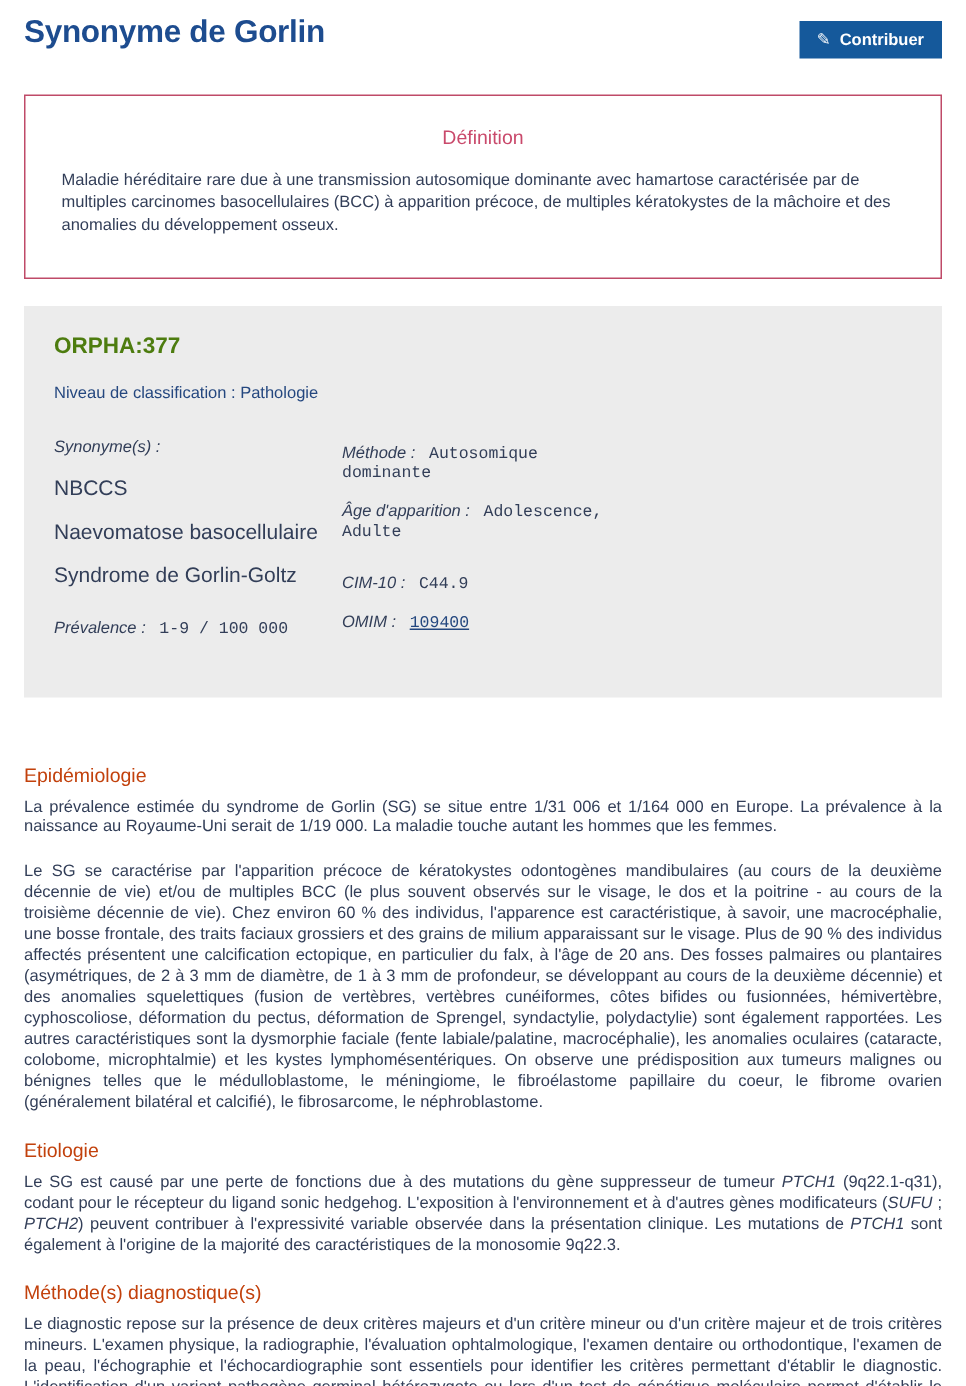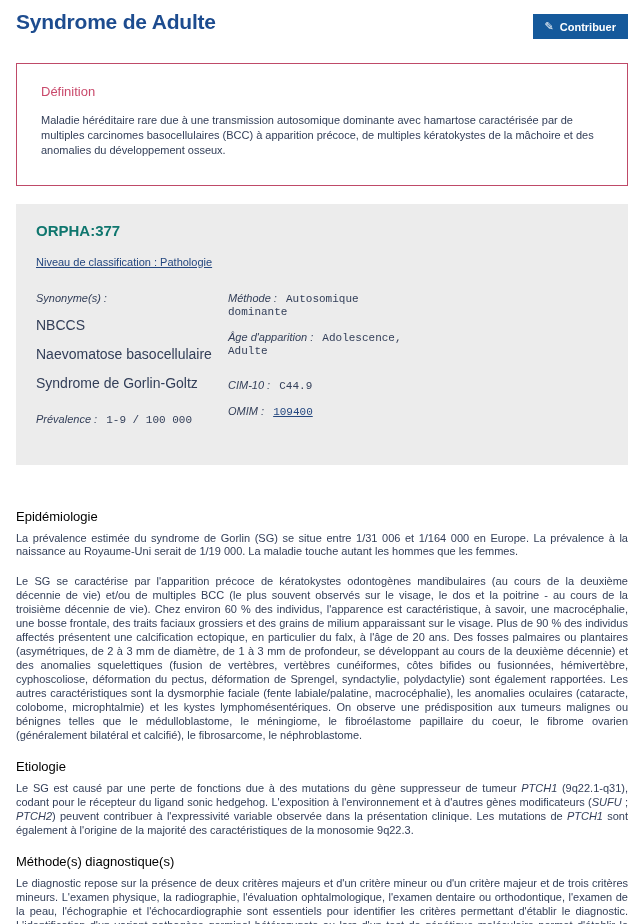--- a/index.html
+++ b/index.html
@@ -122,7 +122,7 @@
 <div class="page">
 
   <div class="header-row">
-    <h1 class="page-title">Syndrome de Adulte</h1>
+    <h1 class="page-title">Synonyme de Gorlin</h1>
     <button class="contribute-btn">
       <span class="pencil">✎</span>
       <span>Contribuer</span>

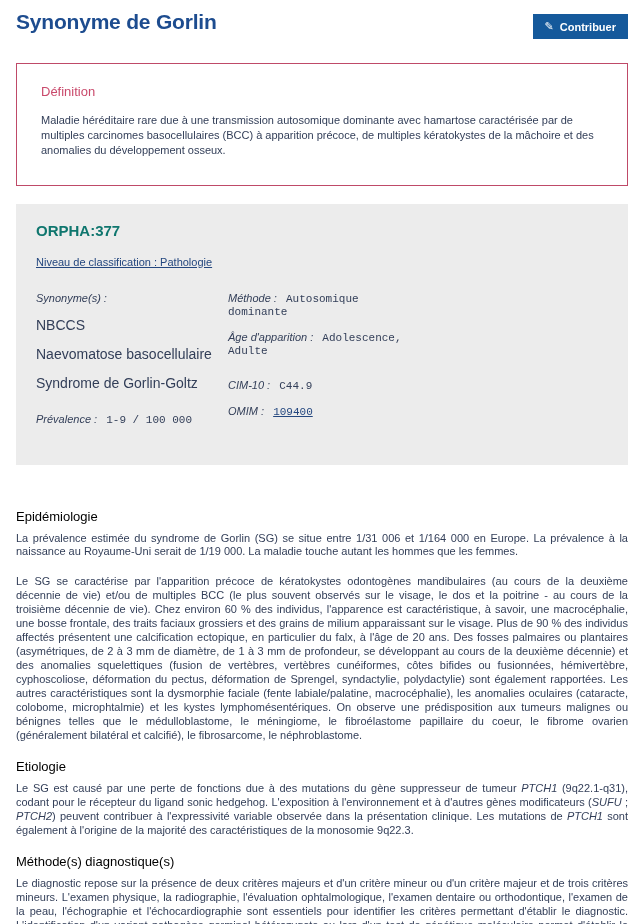--- a/index.html
+++ b/index.html
@@ -54,6 +54,7 @@
     font-size: 13px;
     margin-bottom: 14px;
     font-weight: normal;
+    text-align: center;
   }
   .definition-text {
     font-size: 11px;

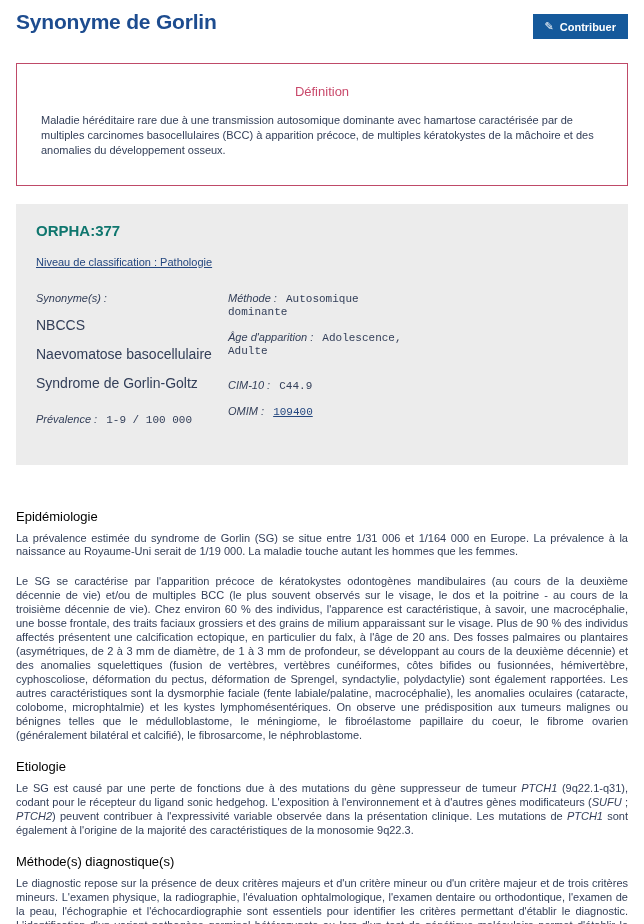--- a/index.html
+++ b/index.html
@@ -71,7 +71,7 @@
   .orpha-code {
     font-size: 15px;
     font-weight: bold;
-    color: #0f766e;
+    color: #4d7c0f;
     margin-bottom: 13px;
   }
   .classification-link {

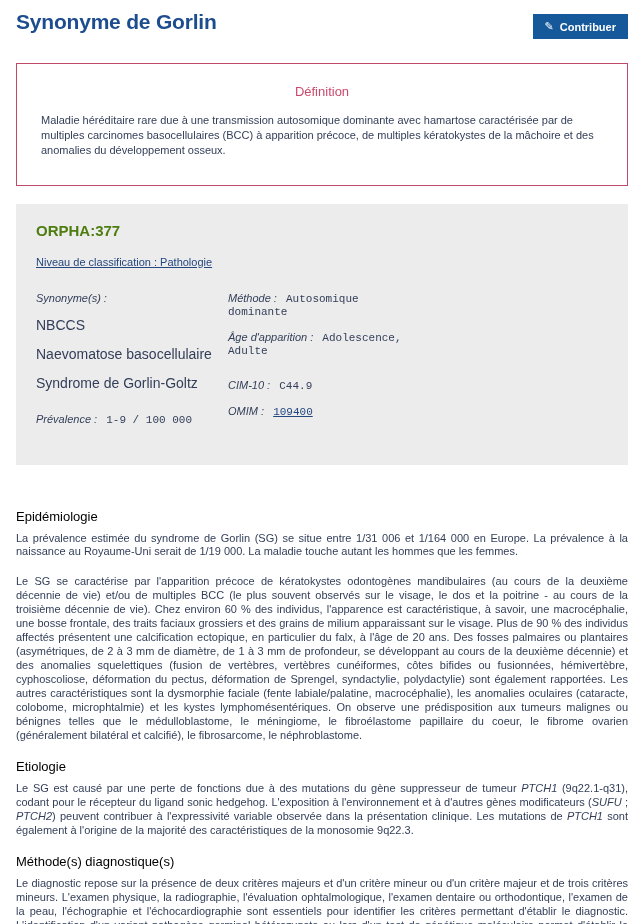--- a/index.html
+++ b/index.html
@@ -78,7 +78,6 @@
     display: inline-block;
     font-size: 11px;
     color: #24477f;
-    text-decoration: underline;
     margin-bottom: 24px;
     cursor: pointer;
   }

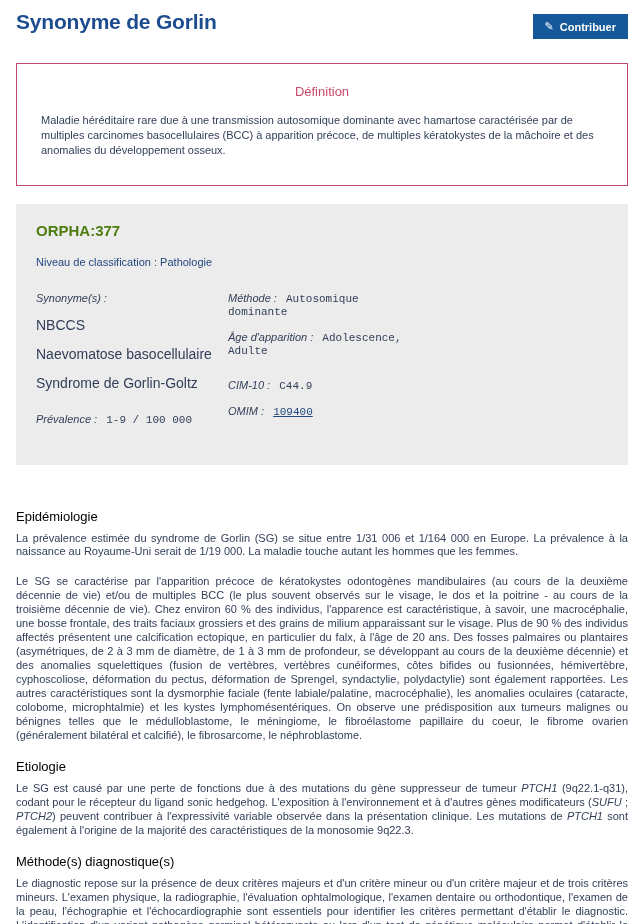--- a/index.html
+++ b/index.html
@@ -81,7 +81,7 @@
     margin-bottom: 24px;
     cursor: pointer;
   }
-  .orpha-cols { display: flex; }
+  .orpha-cols { display: flex; align-items: center; }
   .orpha-col1 { width: 192px; }
   .orpha-col2 { width: 186px; }
   .orpha-col3 { flex: 1; }

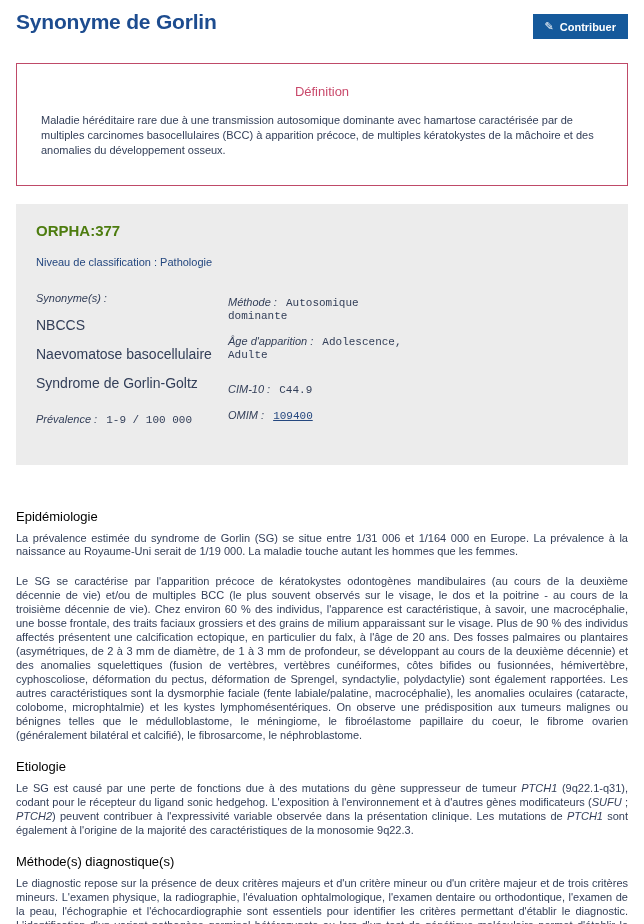--- a/index.html
+++ b/index.html
@@ -105,7 +105,7 @@
   .section-heading {
     font-size: 13px;
     font-weight: normal;
-    color: #000000;
+    color: #c2410c;
     margin-bottom: 8px;
   }
   .section-text {

